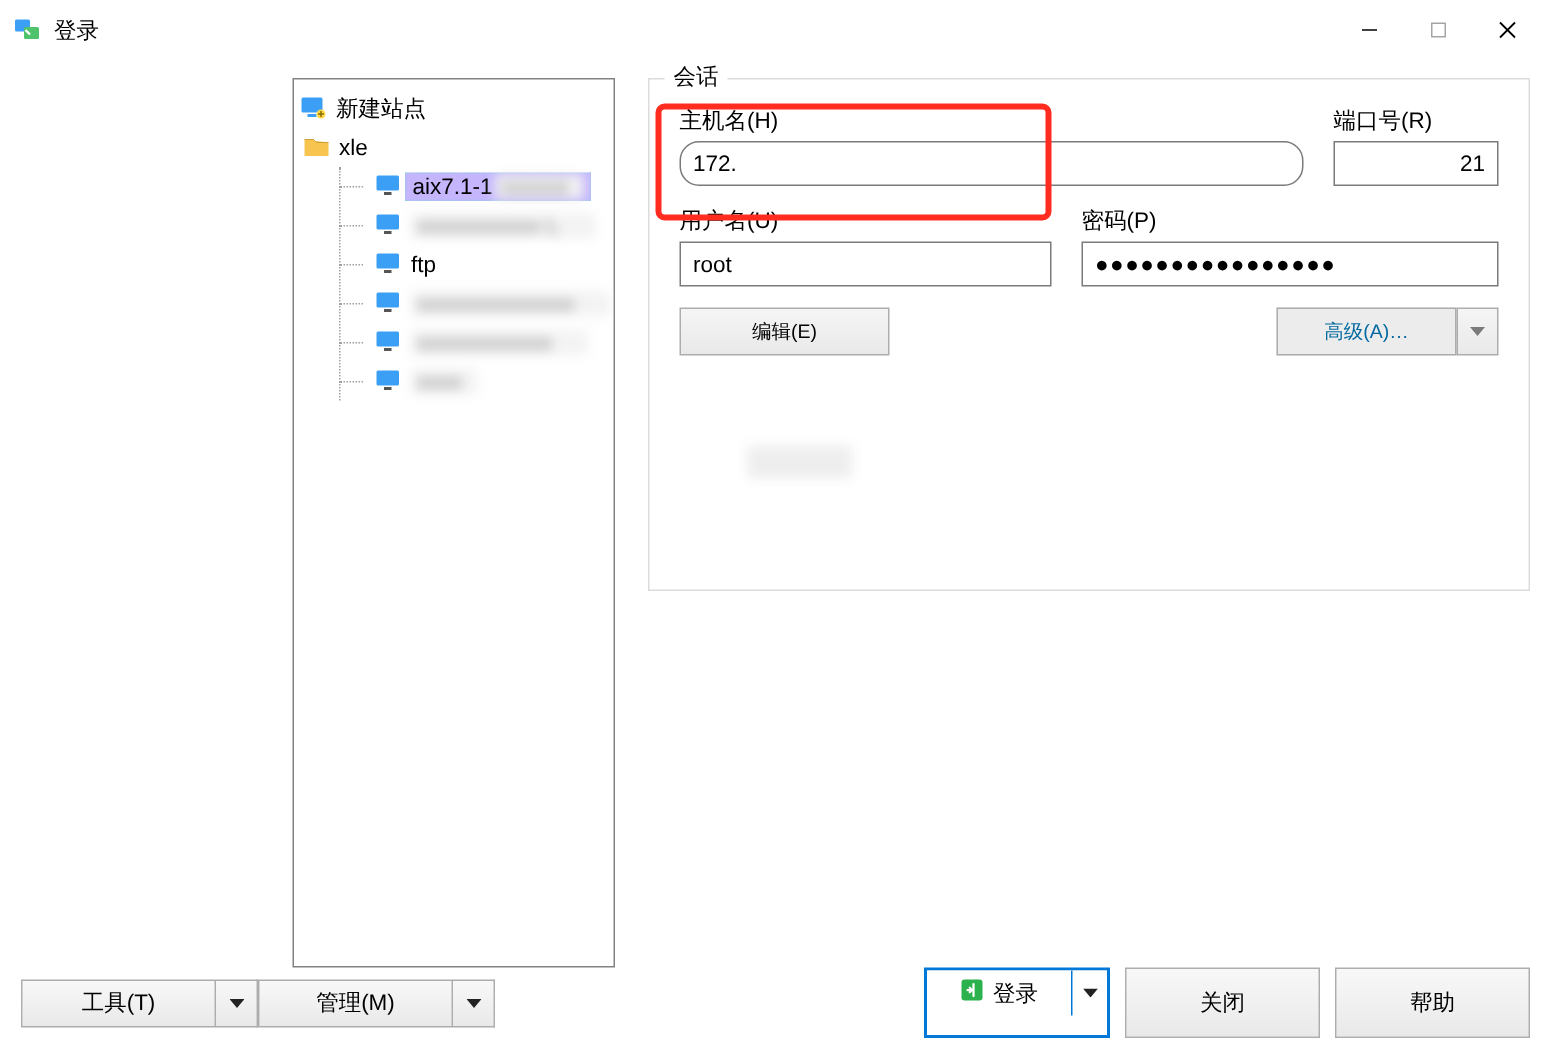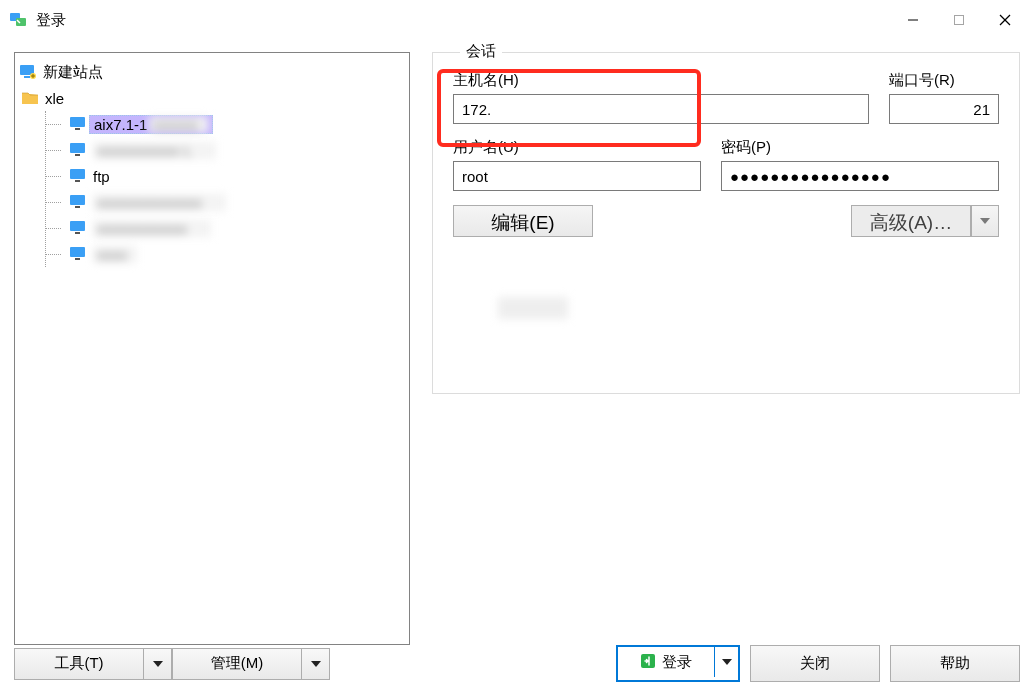--- a/index.html
+++ b/index.html
@@ -30,7 +30,7 @@
 
 
 .session { border: 1px solid #dcdcdc; padding: 18px 20px 22px 20px; font-size: 15px; position: relative; height: 342px; }
-.session .legend { position: absolute; top: -11px; left: 27px; background: #fff; padding: 0 6px; color: #000; }
+.session .legend { position: absolute; top: -11px; left: 10px; background: #fff; padding: 0 6px; color: #000; }
 
 .field-row { display: flex; gap: 20px; margin-bottom: 14px; }
 .field { display: flex; flex-direction: column; }

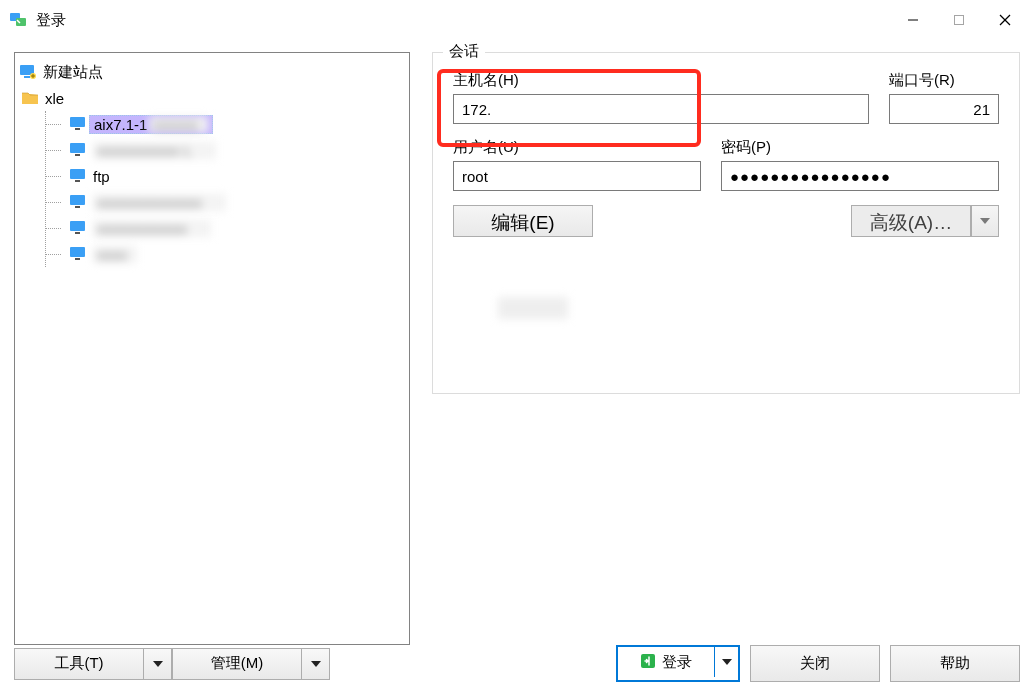--- a/index.html
+++ b/index.html
@@ -15,7 +15,7 @@
 
 
 .main { display: flex; padding: 12px 14px 0 14px; gap: 22px; height: 605px; }
-.left { width: 396px; display: flex; flex-direction: column; }
+.left { width: 396px; display: flex; flex-direction: column; align-items: flex-end; }
 .tree-panel { border: 1px solid #828282; flex: 1; padding: 6px 2px 6px 4px; background: #fff; overflow: auto; }
 .right { flex: 1; }
 

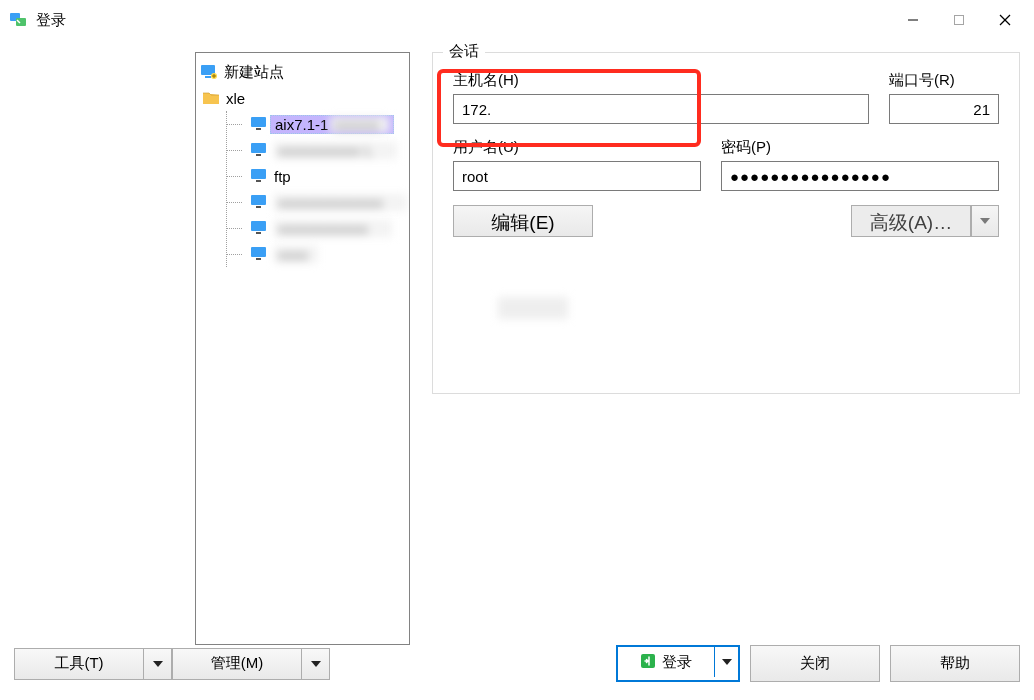--- a/index.html
+++ b/index.html
@@ -217,7 +217,7 @@
         <div class="field" style="flex:1">
           <label>主机名(H)</label>
           <div style="display:flex;align-items:center">
-            <input type="text" style="flex: 1 1 0%;" value="172.">
+            <input type="text" style="flex: 1 1 0%; border-radius: 13px;" value="172.">
           </div>
         </div>
         <div class="field" style="width:110px">

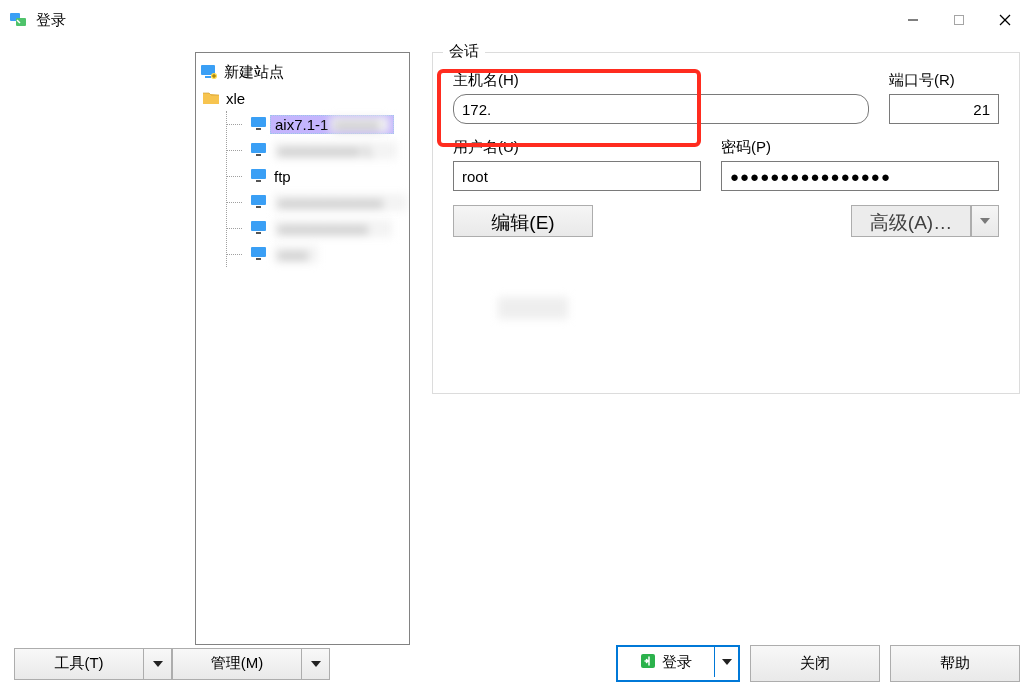--- a/index.html
+++ b/index.html
@@ -51,8 +51,8 @@
 .btn {
   height: 32px; min-width: 120px; border: 1px solid #adadad;
   background: linear-gradient(#f5f5f5,#e9e9e9);
-  display: inline-flex; align-items: flex-end; justify-content: center;
-  font-size: 19px; cursor: pointer;
+  display: inline-flex; align-items: center; justify-content: center;
+  font-size: 13px; cursor: pointer;
 }
 .btn.disabled { color: #404040; background: #ececec; }
 .split-drop { width: 28px; border-left: none; background: linear-gradient(#f5f5f5,#e9e9e9); border: 1px solid #adadad; display:inline-flex; align-items:center; justify-content:center; }

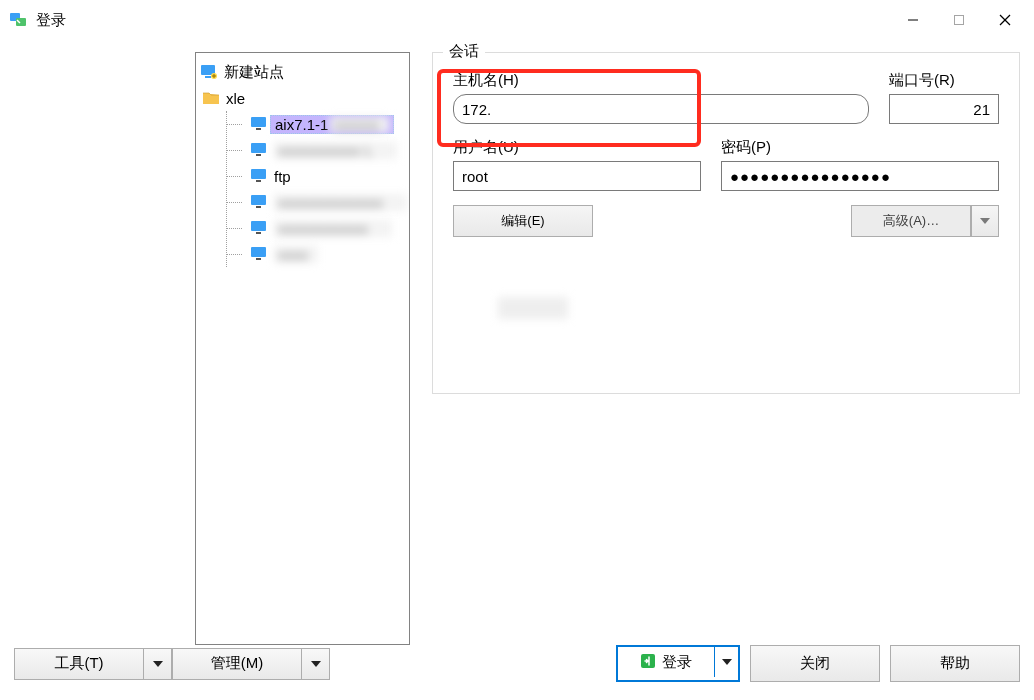--- a/index.html
+++ b/index.html
@@ -54,7 +54,7 @@
   display: inline-flex; align-items: center; justify-content: center;
   font-size: 13px; cursor: pointer;
 }
-.btn.disabled { color: #404040; background: #ececec; }
+.btn.disabled { color: #0369a1; background: #ececec; }
 .split-drop { width: 28px; border-left: none; background: linear-gradient(#f5f5f5,#e9e9e9); border: 1px solid #adadad; display:inline-flex; align-items:center; justify-content:center; }
 .split-drop svg { width: 10px; height: 6px; }
 

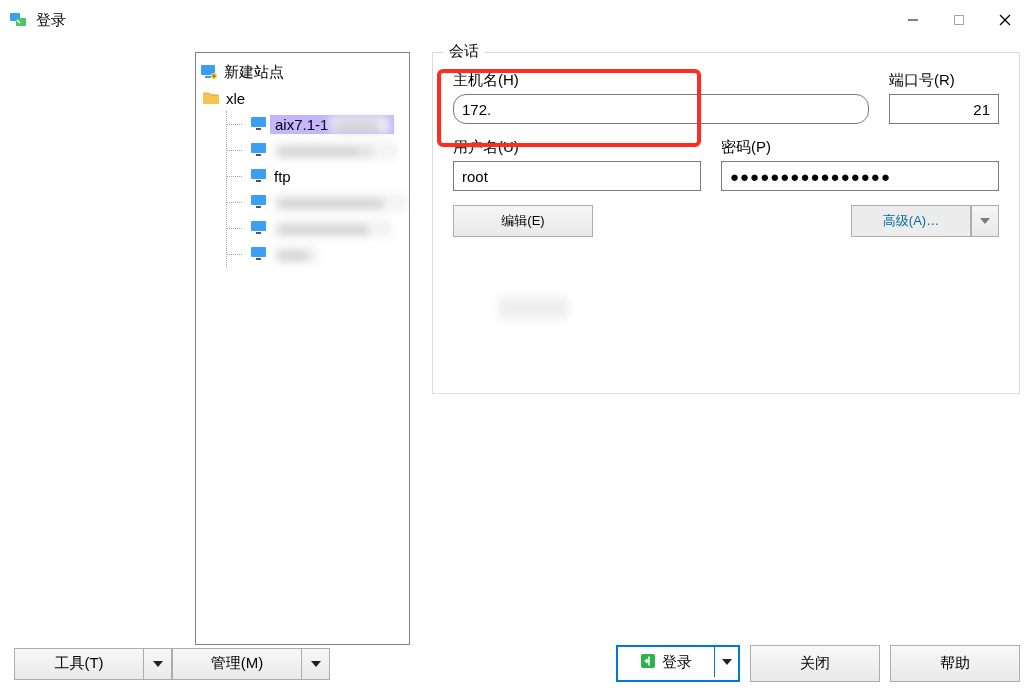--- a/index.html
+++ b/index.html
@@ -73,7 +73,7 @@
 .login-btn-wrap .arrow-btn { height: 30px; width: 24px; border: none; border-left: 1px solid #0078d7; background: #fff; display:flex; align-items:center; justify-content:center; }
 .login-icon svg { width: 16px; height: 16px; }
 
-.plain-btn { height: 37px; width: 130px; border: 1px solid #adadad; background: linear-gradient(#f8f8f8,#e9e9e9); display:flex; align-items:center; justify-content:center; font-size:15px; }
+.plain-btn { height: 47px; width: 130px; border: 1px solid #adadad; background: linear-gradient(#f8f8f8,#e9e9e9); display:flex; align-items:center; justify-content:center; font-size:15px; }
 
 
 .monitor-icon rect.screen { fill: #3a9ff5; }

